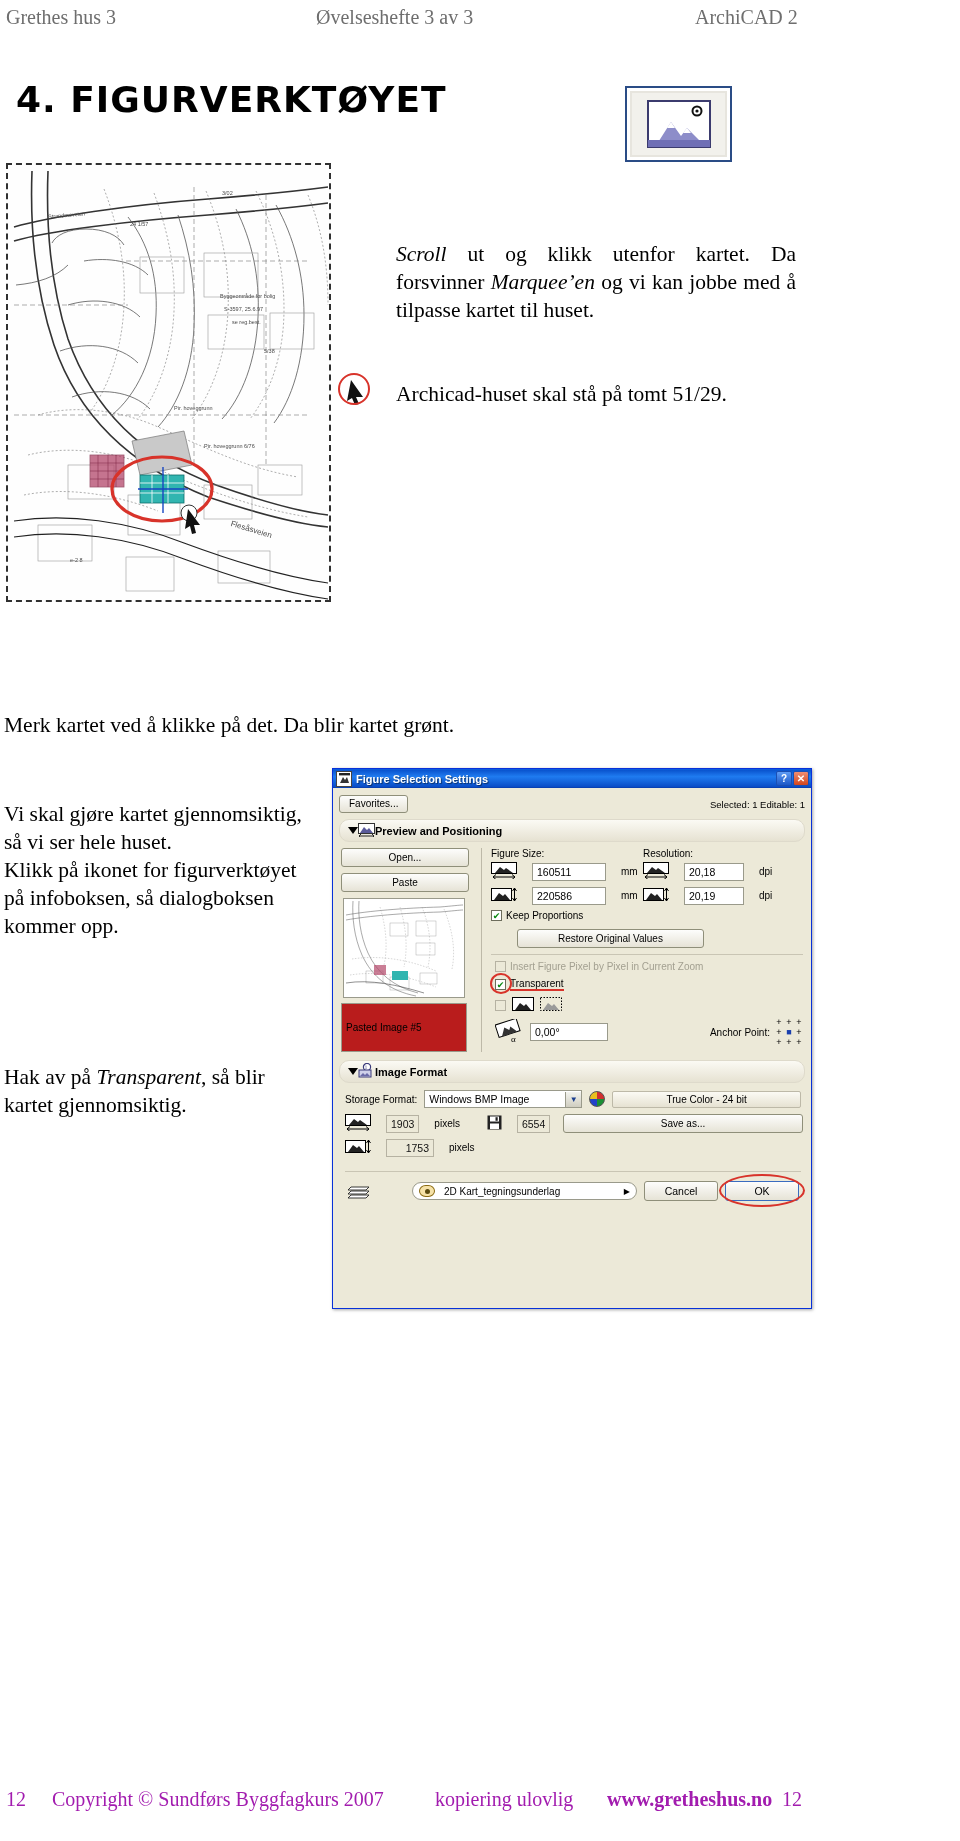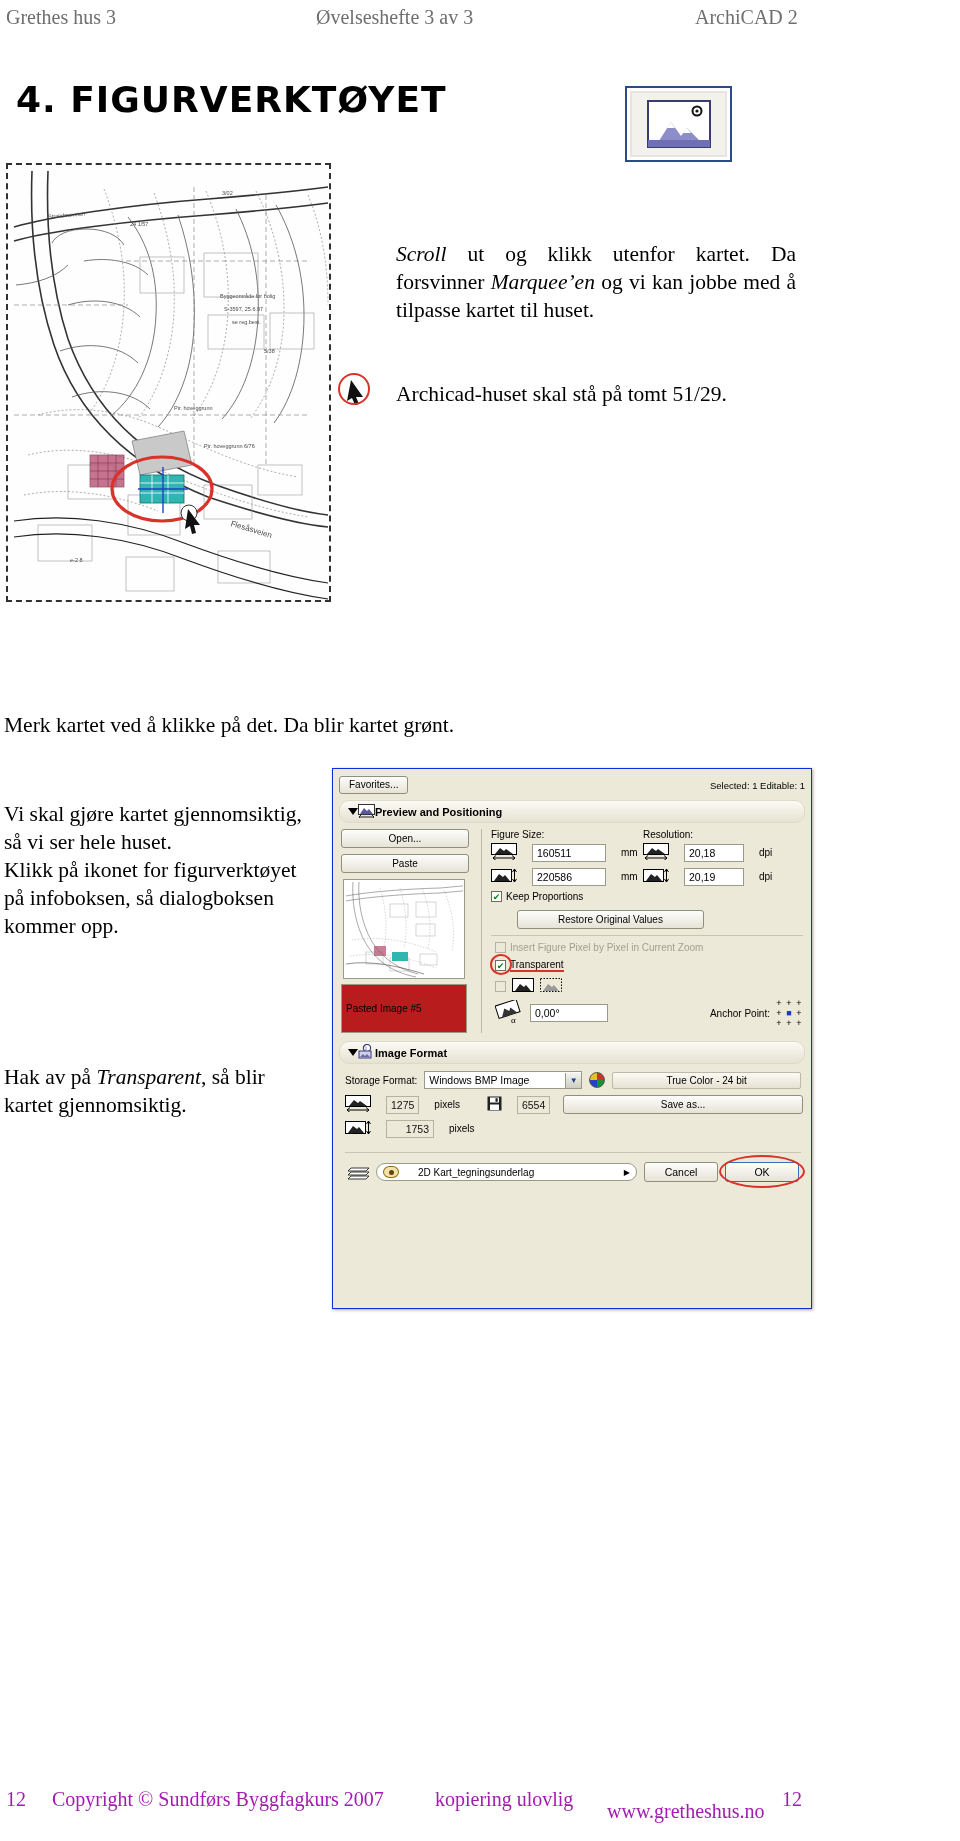--- a/index.html
+++ b/index.html
@@ -344,6 +344,18 @@
 
 <div class="dlg">
 
+  <div class="dlg-title">
+    <div class="titlebar-icon">
+      <svg width="11" height="11" viewBox="0 0 11 11">
+          <rect x="0" y="0" width="11" height="11" fill="#fff"></rect>
+          <polygon points="1,10 4,4 6,7 8,4 10,10" fill="#333"></polygon>
+          <rect x="0" y="0" width="11" height="2.4" fill="#222"></rect>
+        </svg>
+    </div>
+    <span class="tname">Figure Selection Settings</span>
+    <div class="tbtn help">?</div>
+    <div class="tbtn close">✕</div>
+  </div>
 
   <div class="dlg-body">
 

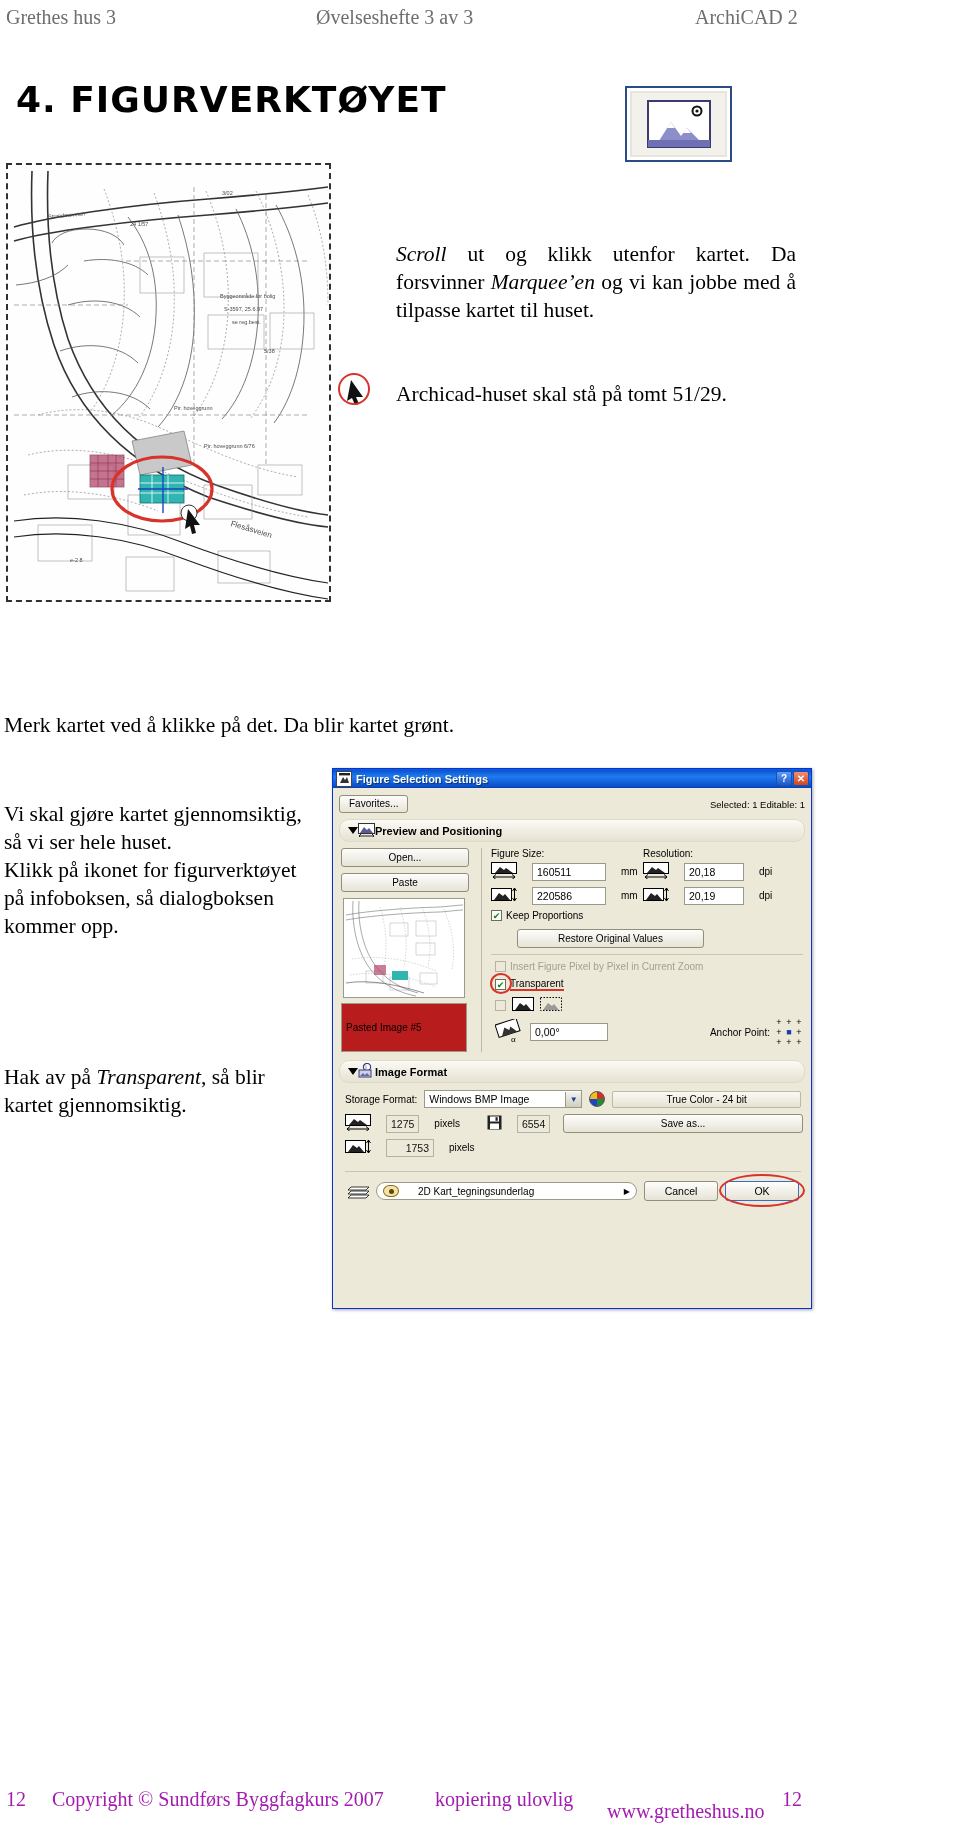--- a/index.html
+++ b/index.html
@@ -570,7 +570,7 @@
                   <path d="M2 15 H24 M2 15 l3 -2.5 M2 15 l3 2.5 M24 15 l-3 -2.5 M24 15 l-3 2.5" stroke="#000" fill="none" stroke-width="1"></path>
                 </svg>
             </span>
-            <div class="txtfield roinput" style="width:56px;text-align:right;">1275</div>
+            <div class="txtfield roinput" style="width:56px;text-align:right;">1903</div>
             <span class="unit">pixels</span>
             <span style="margin-left:12px;">
               <svg width="15" height="15" viewBox="0 0 15 15">

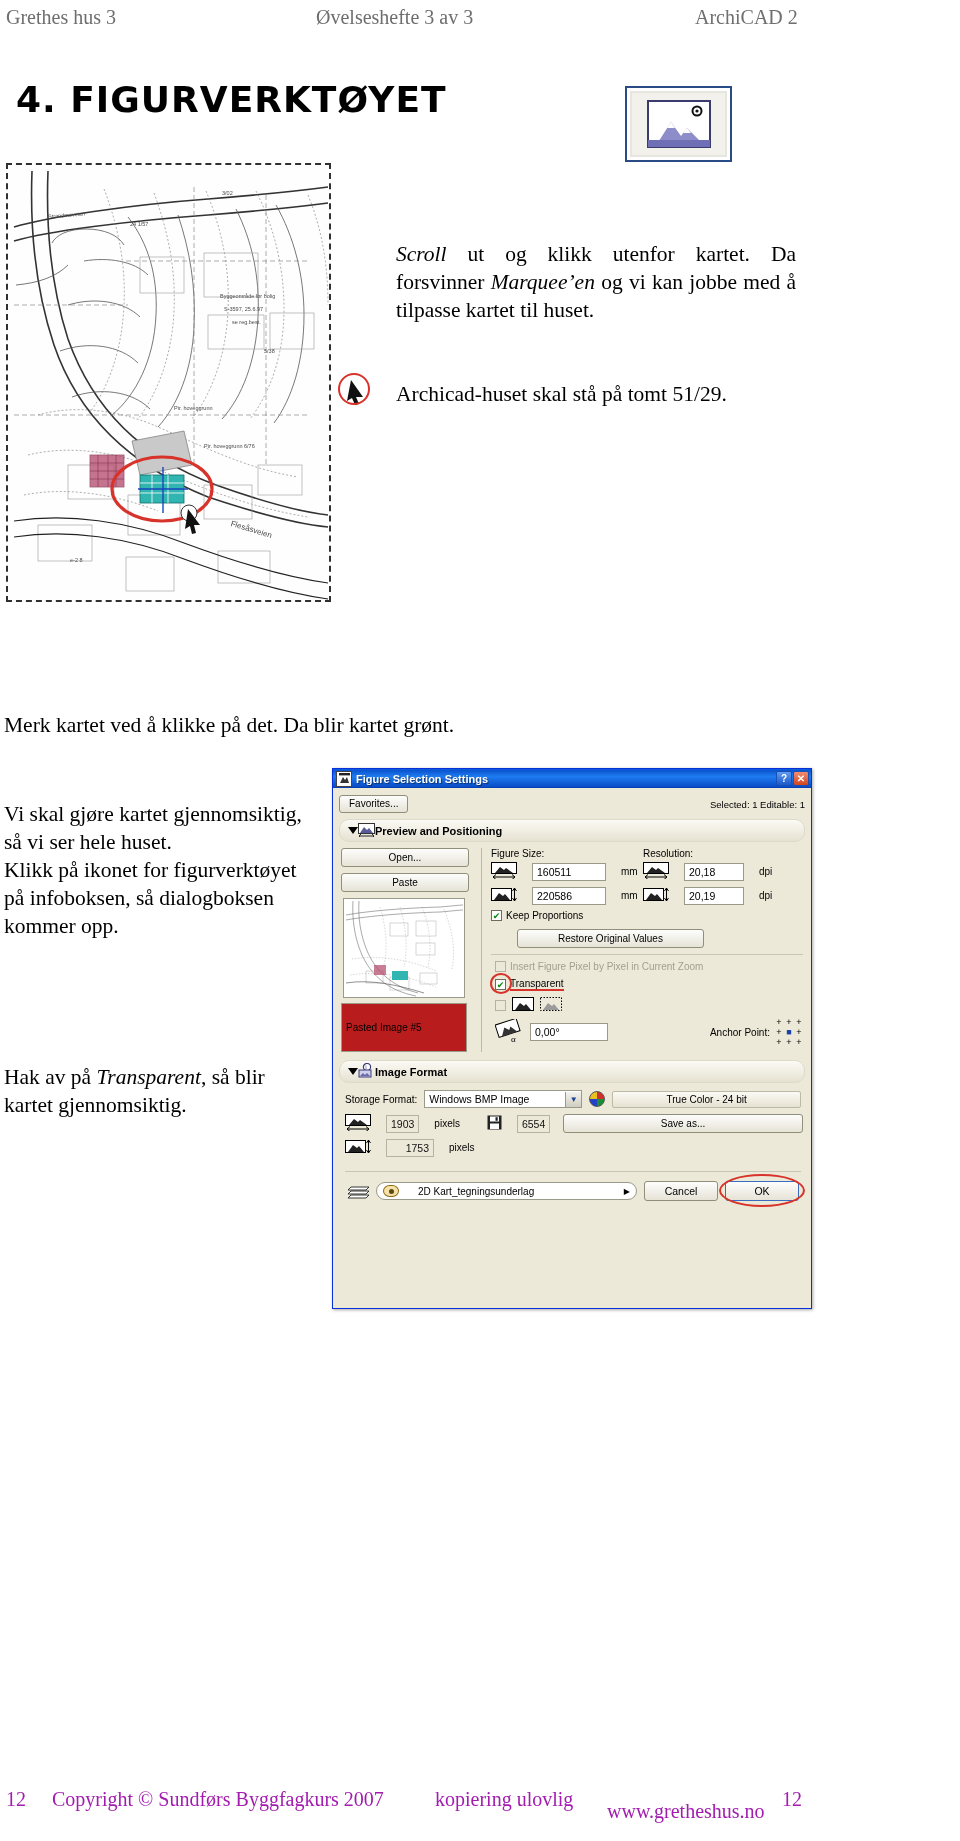--- a/index.html
+++ b/index.html
@@ -177,7 +177,7 @@
 
   .layerbar{
     flex:1;background:#fff;border:1px solid #9a9a8b;border-radius:9px;
-    padding:2px 6px;display:flex;align-items:center;gap:19px;font-size:10px;
+    padding:2px 6px;display:flex;align-items:center;gap:9px;font-size:10px;margin-left:36px;
   }
   .eye{width:14px;height:10px;border-radius:50%/60%;border:1.3px solid #8a6a12;
     background:#f6e2a8;display:flex;align-items:center;justify-content:center;}

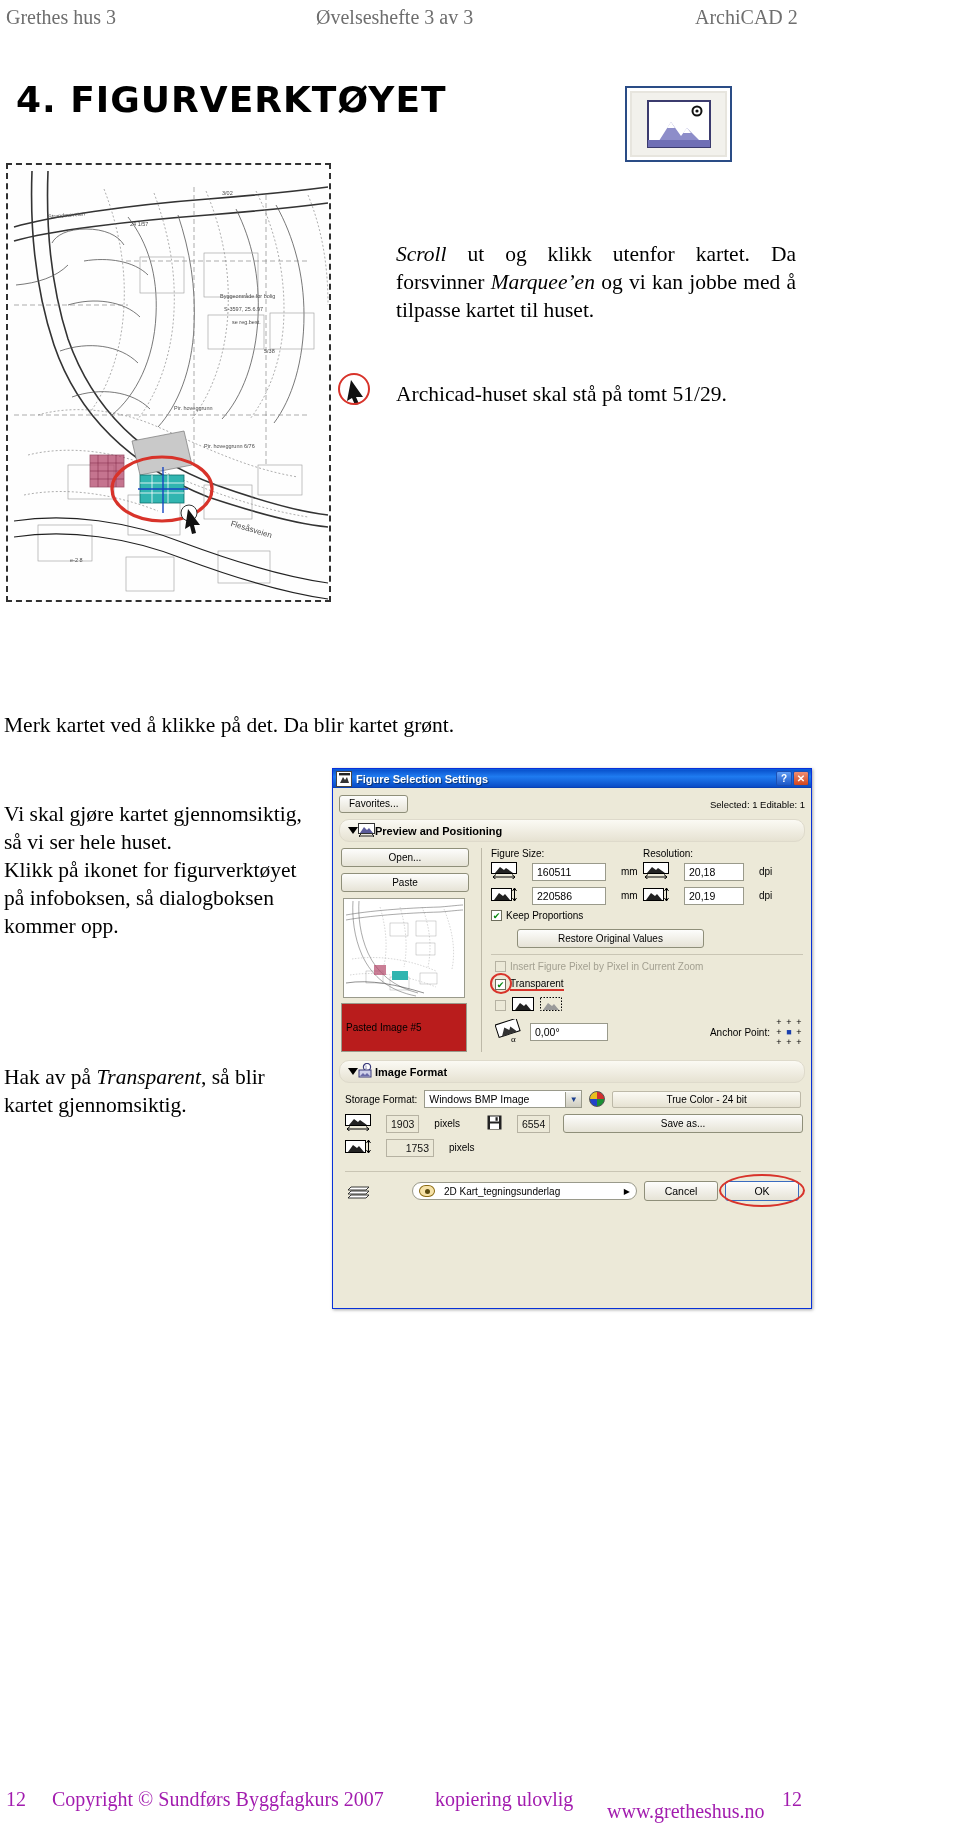--- a/index.html
+++ b/index.html
@@ -199,7 +199,7 @@
   .f-pl{left:6px;top:0;}
   .f-mid{left:52px;top:0;}
   .f-kop{left:435px;top:0;}
-  .f-url{left:607px;top:12px;}
+  .f-url{left:607px;top:0;font-weight:bold;}
   .f-pr{left:782px;top:0;}
 </style>
 </head>

